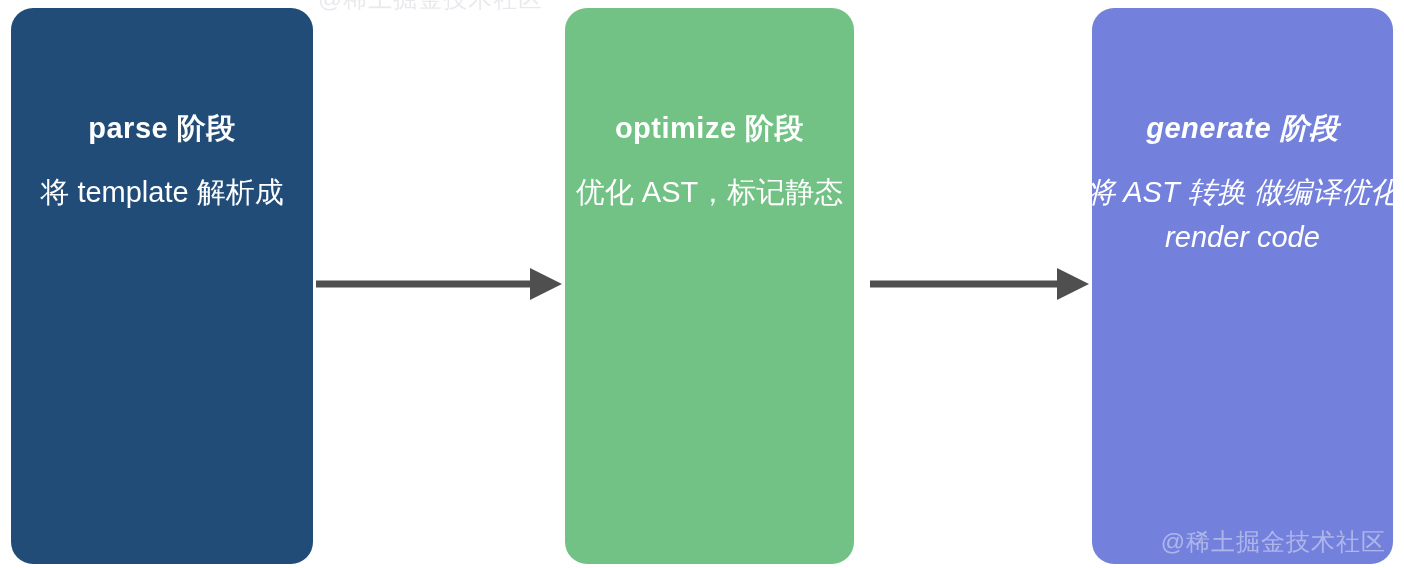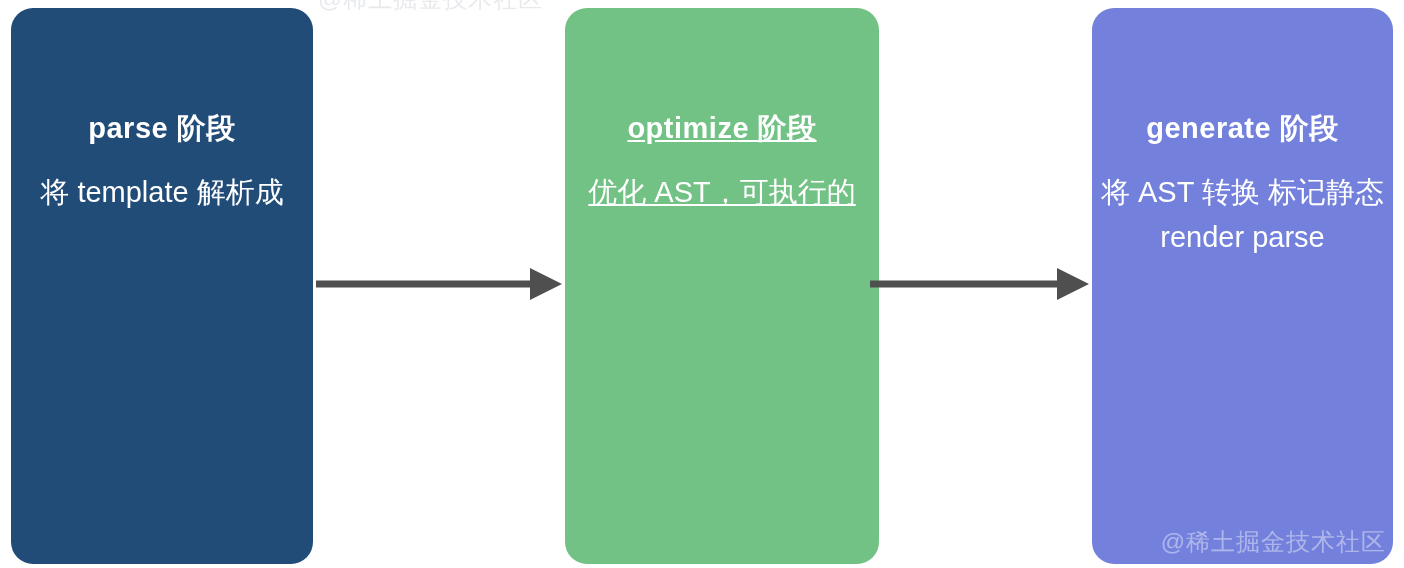--- a/index.html
+++ b/index.html
@@ -31,7 +31,7 @@
     text-align: center;
   }
   .card-1 { left: 11px;   width: 302px; }
-  .card-2 { left: 565px;  width: 314px; text-decoration: underline; }
+  .card-2 { left: 565px;  width: 289px; }
   .card-3 { left: 1092px; width: 301px; }
   .card-title {
     font-size: 29px;

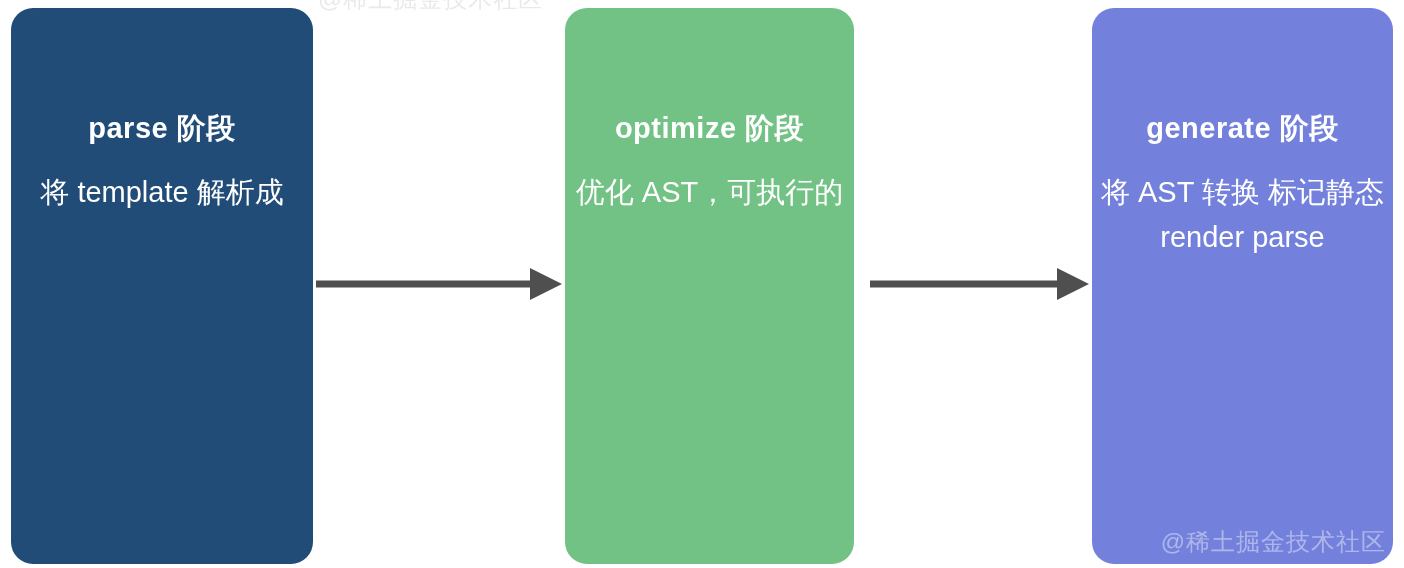--- a/index.html
+++ b/index.html
@@ -92,7 +92,7 @@
     <div class="card-line">优化 AST，可执行的</div>
   </div>
 
-  <div class="card card-3" style="background-color: rgb(115, 129, 220);">
+  <div class="card card-3" style="background-color: rgb(115, 129, 220); font-style: italic;">
     <div class="card-title">generate 阶段</div>
     <div class="card-line">将 AST 转换 标记静态</div>
     <div class="card-line">render parse</div>

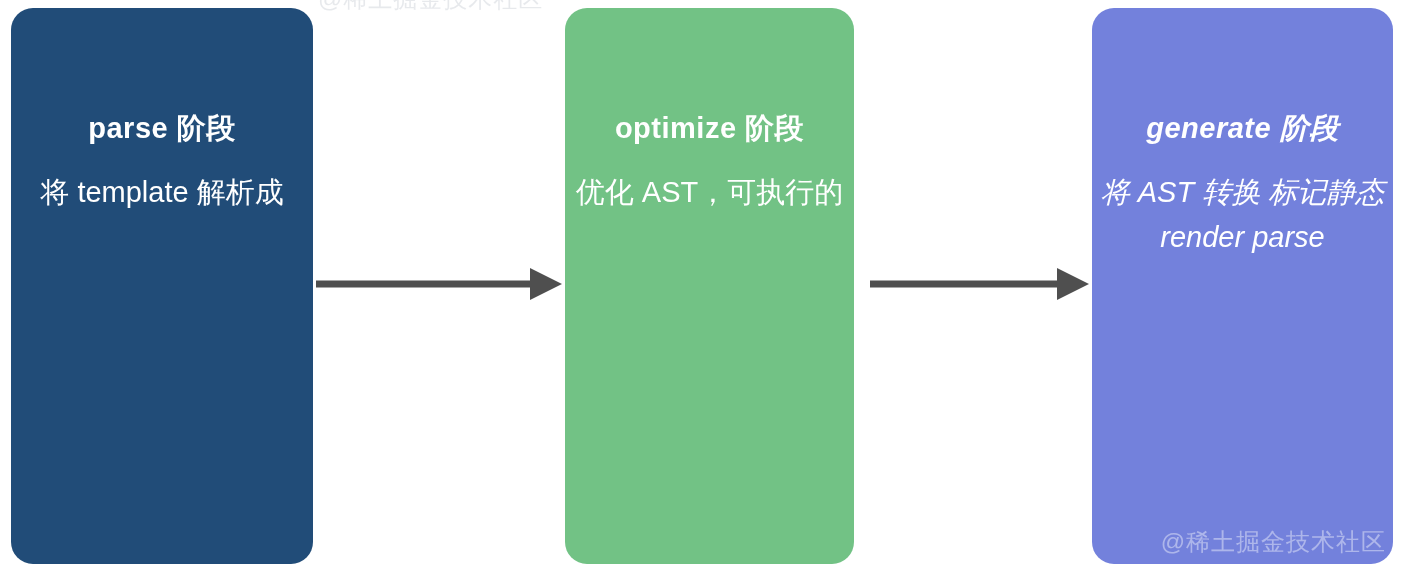--- a/index.html
+++ b/index.html
@@ -89,7 +89,7 @@
 
   <div class="card card-2" style="background-color: rgb(114, 194, 133);">
     <div class="card-title">optimize 阶段</div>
-    <div class="card-line">优化 AST，可执行的</div>
+    <div class="card-line">优化 AST，标记静态</div>
   </div>
 
   <div class="card card-3" style="background-color: rgb(115, 129, 220); font-style: italic;">

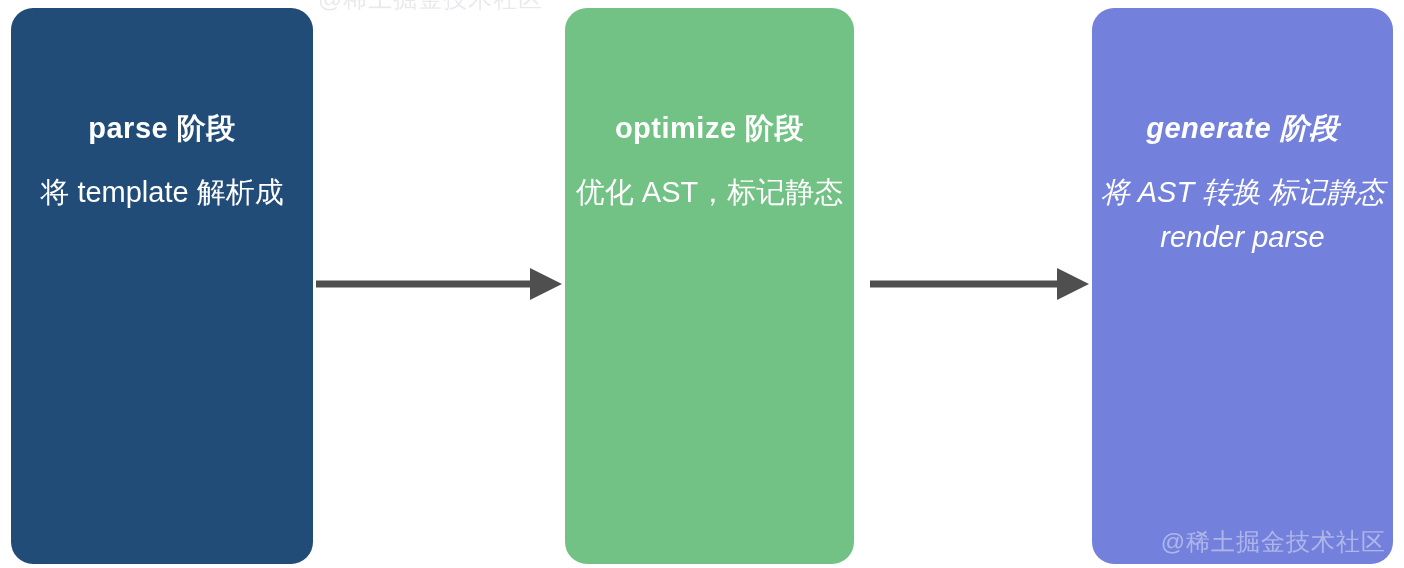--- a/index.html
+++ b/index.html
@@ -94,7 +94,7 @@
 
   <div class="card card-3" style="background-color: rgb(115, 129, 220); font-style: italic;">
     <div class="card-title">generate 阶段</div>
-    <div class="card-line">将 AST 转换 标记静态</div>
+    <div class="card-line">将 AST 转换 做编译优化</div>
     <div class="card-line">render parse</div>
   </div>
 

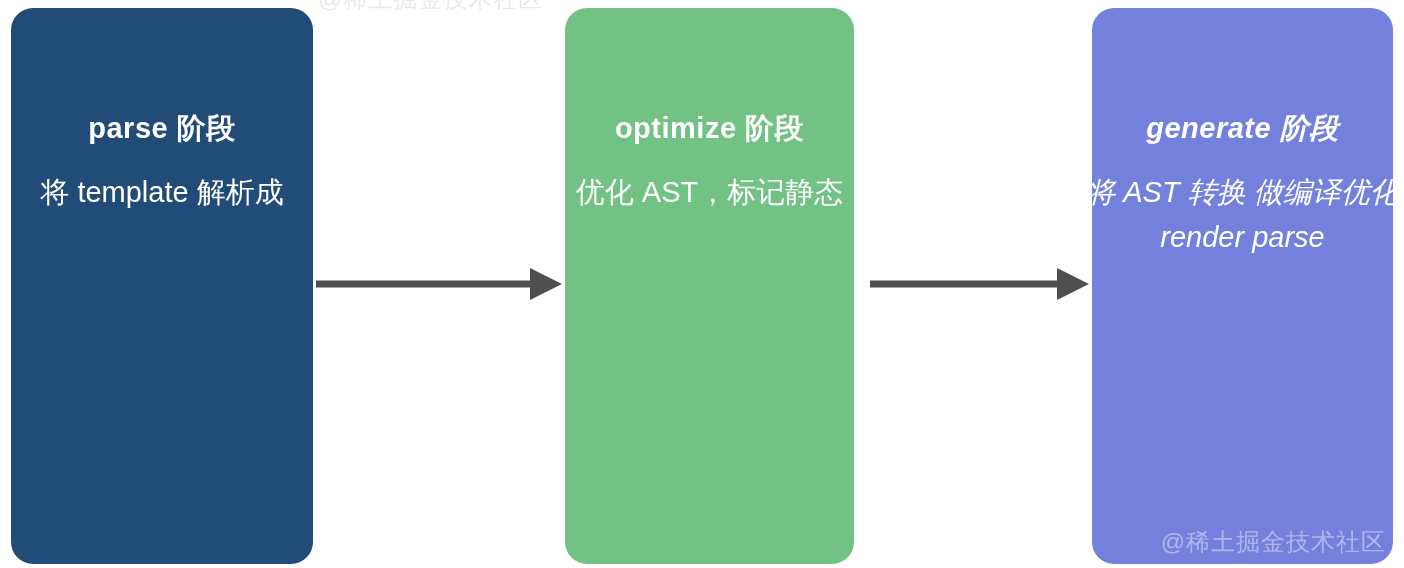--- a/index.html
+++ b/index.html
@@ -95,7 +95,7 @@
   <div class="card card-3" style="background-color: rgb(115, 129, 220); font-style: italic;">
     <div class="card-title">generate 阶段</div>
     <div class="card-line">将 AST 转换 做编译优化</div>
-    <div class="card-line">render parse</div>
+    <div class="card-line">render code</div>
   </div>
 
   <svg class="arrow-layer" viewBox="0 0 1404 568" xmlns="http://www.w3.org/2000/svg">

